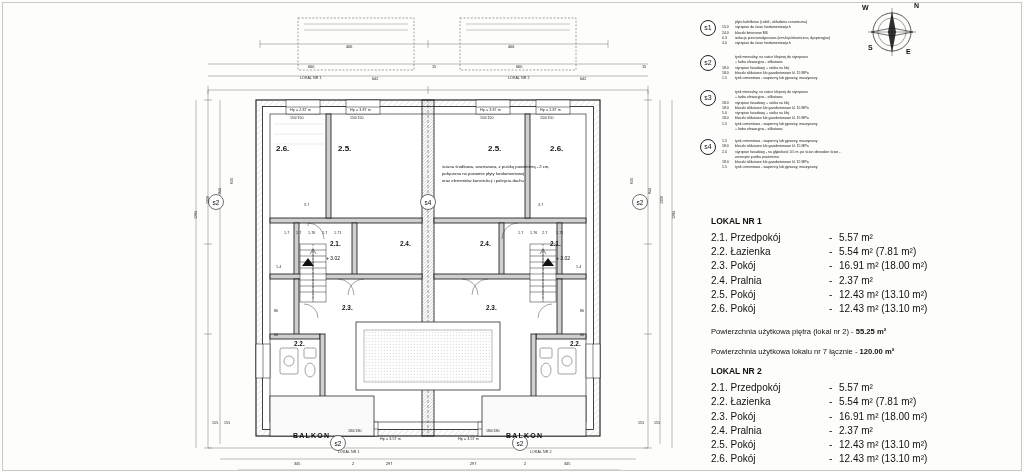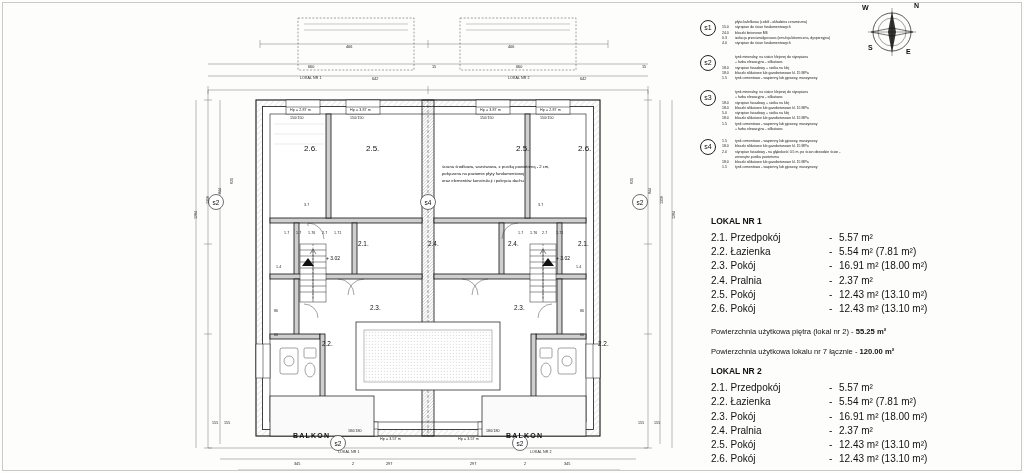--- a/index.html
+++ b/index.html
@@ -46,10 +46,9 @@
   .roomlabel {
     position: absolute;
     font-size: 8px;
-    font-weight: normal;
+    font-weight: bold;
     color: #111;
     white-space: nowrap;
-    margin-left: 28px;
   }
   .roomlabel.small { font-size: 6.4px; }
   .areatext {

